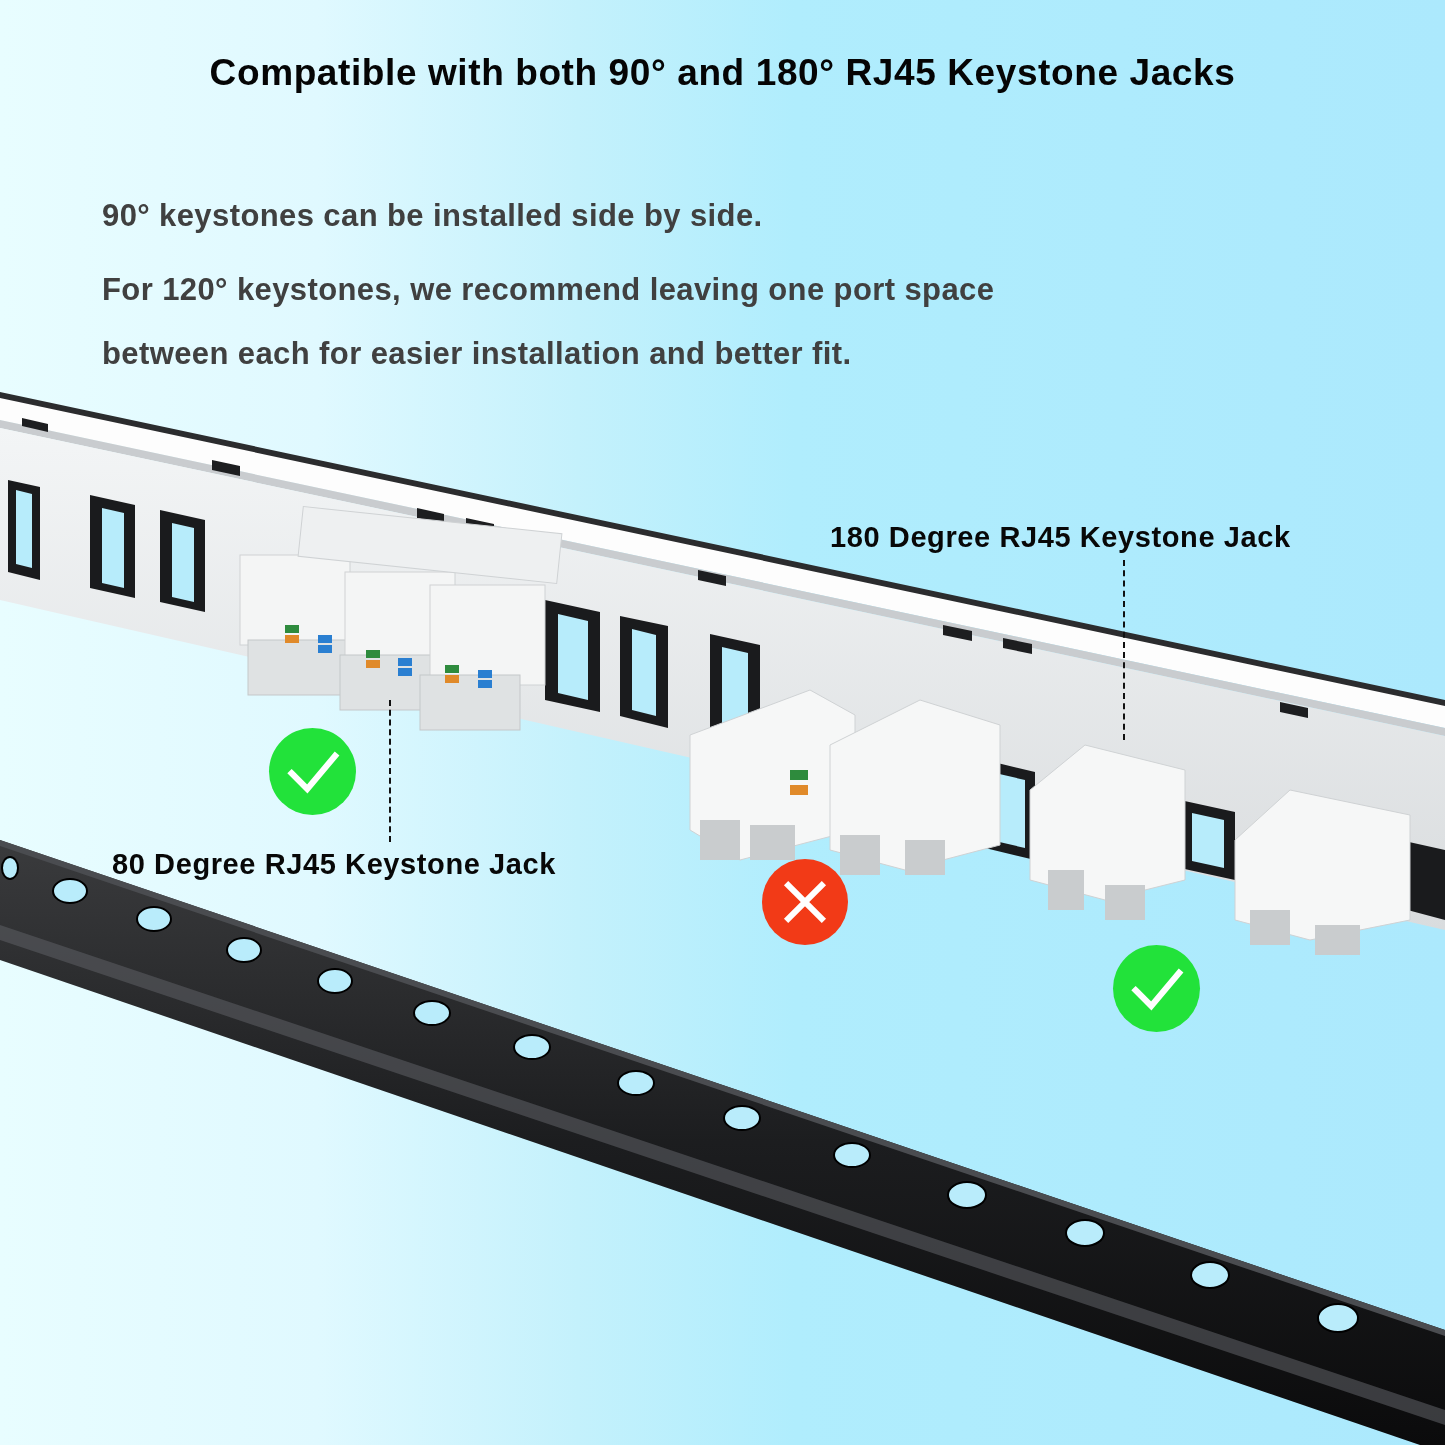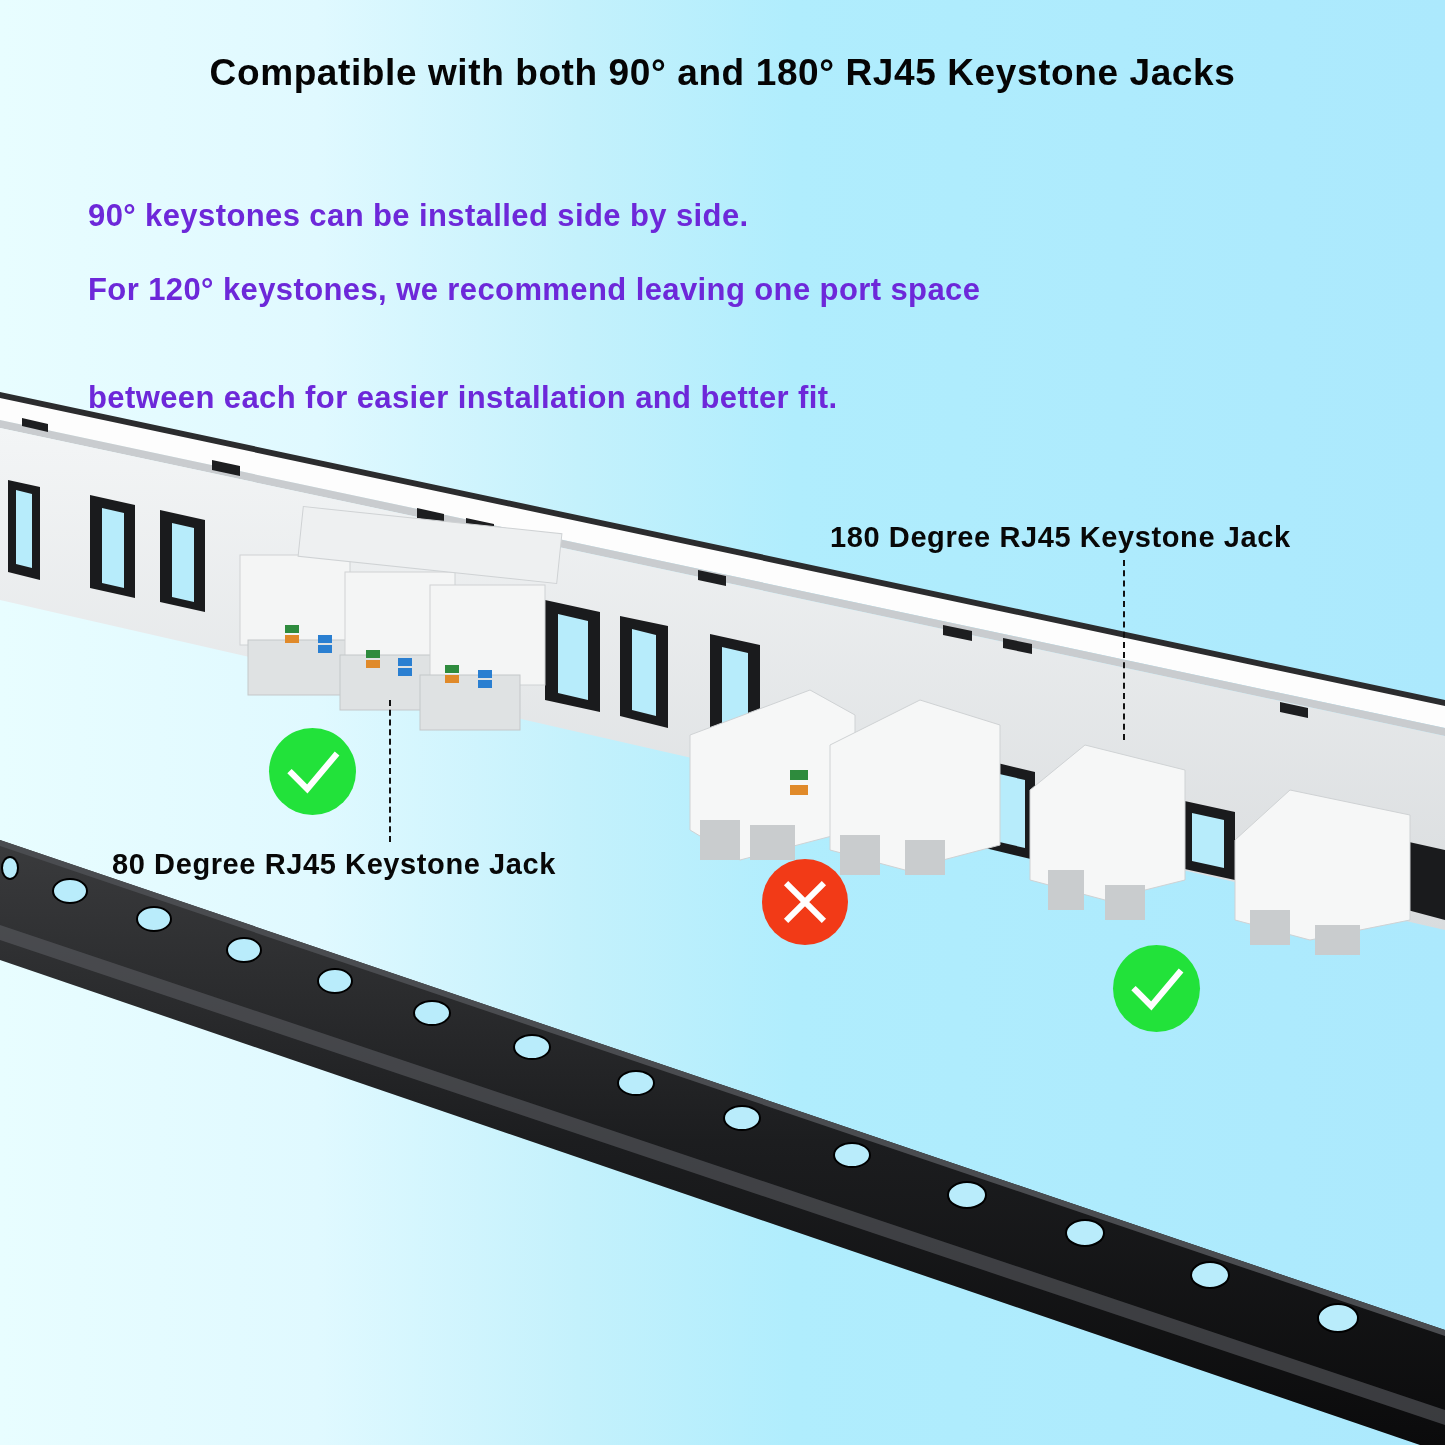--- a/index.html
+++ b/index.html
@@ -13,7 +13,7 @@
     font-size: 37px; font-weight: bold; color: #050505; letter-spacing: 0.6px;
   }
   .line {
-    position: absolute; left: 88px; font-size: 31px; font-weight: bold; color: #6d28d9; letter-spacing: 0.4px;
+    position: absolute; left: 102px; font-size: 31px; font-weight: bold; color: #404040; letter-spacing: 0.4px;
   }
   .label { position: absolute; font-size: 29px; font-weight: bold; color: #080808; letter-spacing: 0.6px; white-space: nowrap; text-align: center; }
   .dash { position: absolute; width: 0; border-left: 2px dashed #111; }

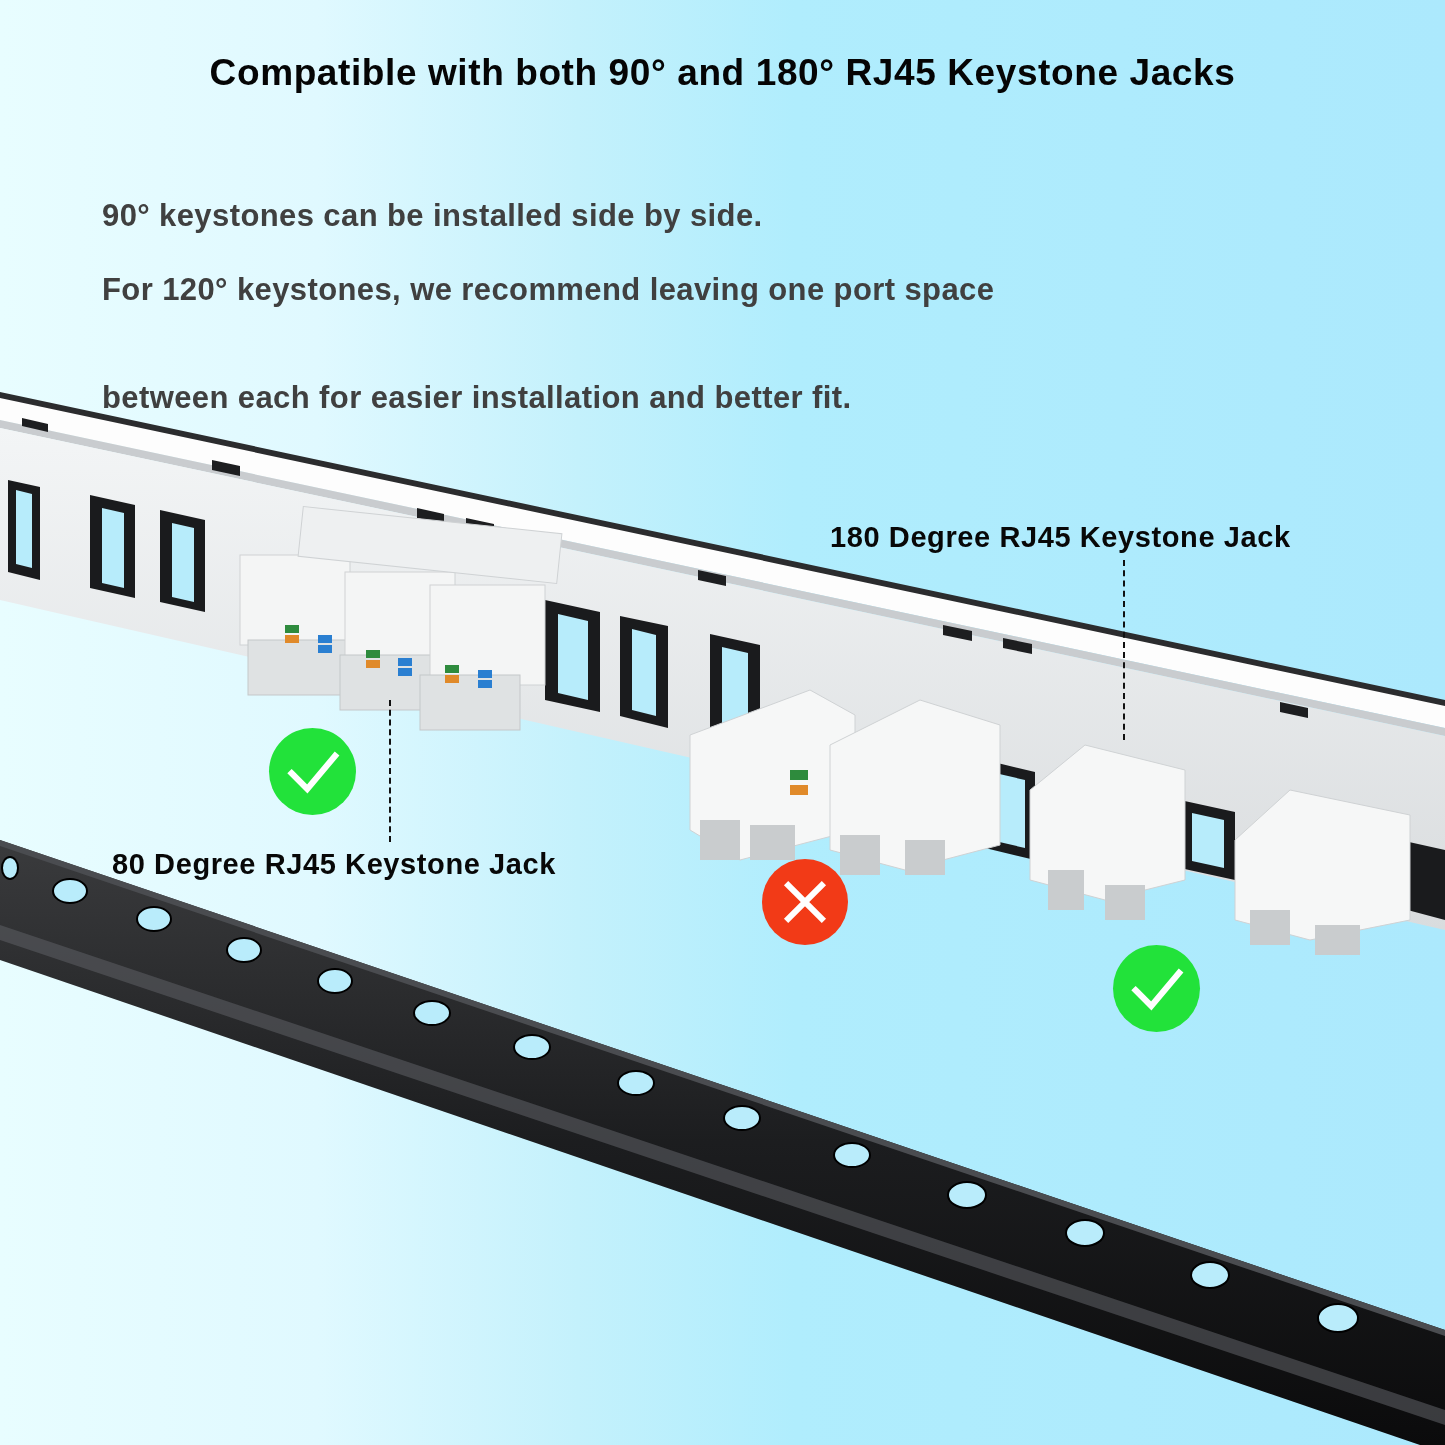--- a/index.html
+++ b/index.html
@@ -158,7 +158,7 @@
 
 <div class="line" style="top:198px;">90° keystones can be installed side by side.</div>
 <div class="line" style="top:272px;">For 120° keystones, we recommend leaving one port space</div>
-<div class="line" style="top:336px;margin-top:44px;">between each for easier installation and better fit.</div>
+<div class="line" style="top:336px;">between each for easier installation and better fit.</div>
 
 <div class="label" style="left:830px; top:521px;">180 Degree RJ45 Keystone Jack</div>
 <div class="dash" style="left:1123px; top:560px; height:180px;"></div>

